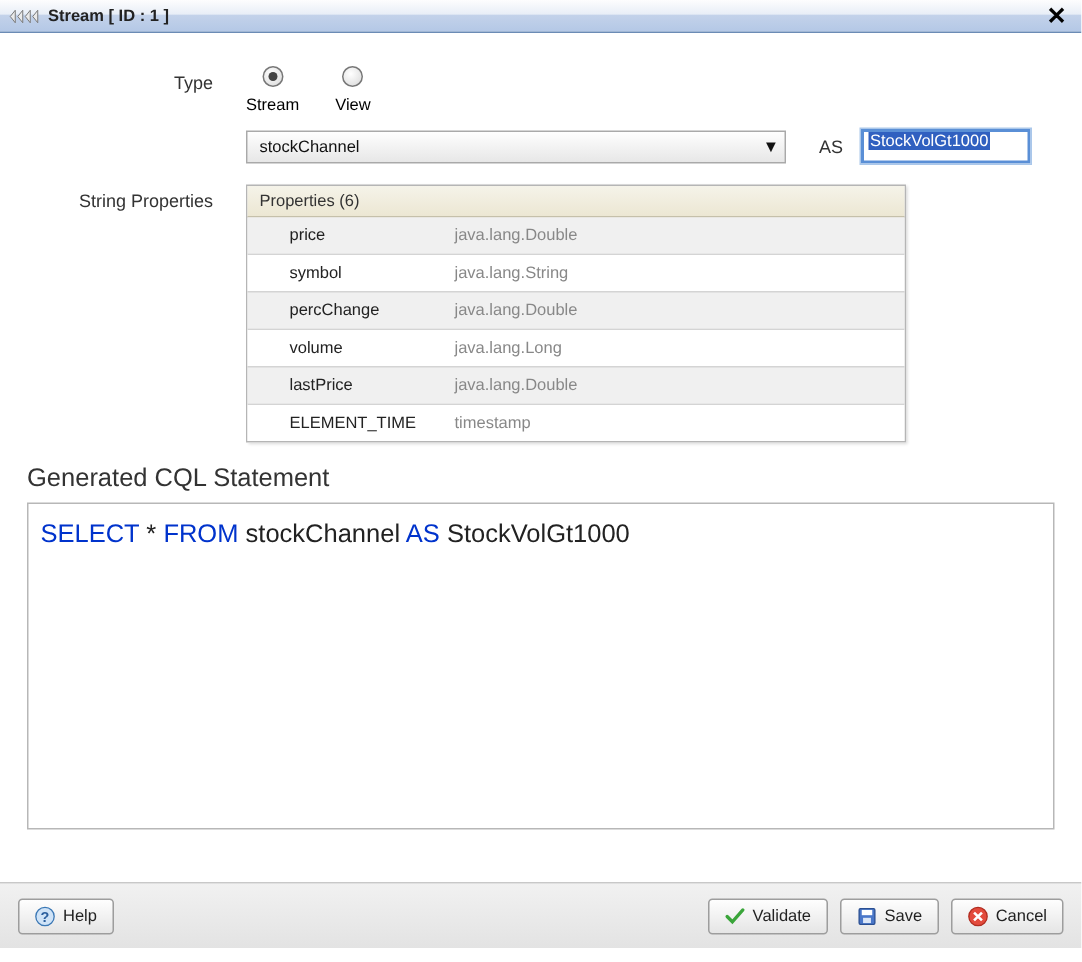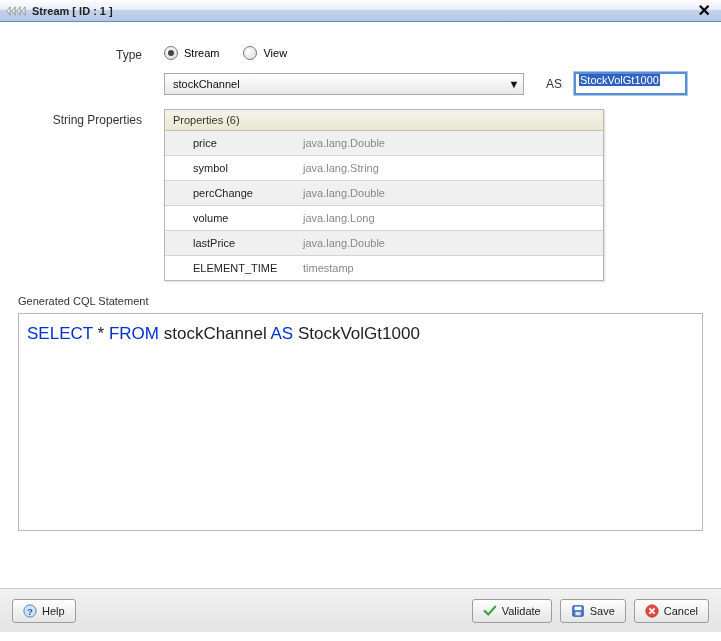--- a/index.html
+++ b/index.html
@@ -44,7 +44,7 @@
   }
   .field-col { flex: 1; display:flex; align-items:center; }
   .radio-group { display: flex; align-items: center; gap: 24px; }
-  .radio-item { display: flex; align-items: center; gap: 6px; cursor: pointer; }
+  .radio-item { display: flex; align-items: center; gap: 6px; cursor: pointer; flex-direction: column; }
   .radio-circle {
     width: 14px; height: 14px; border: 1px solid #777; border-radius: 50%;
     display:inline-flex; align-items:center; justify-content:center;

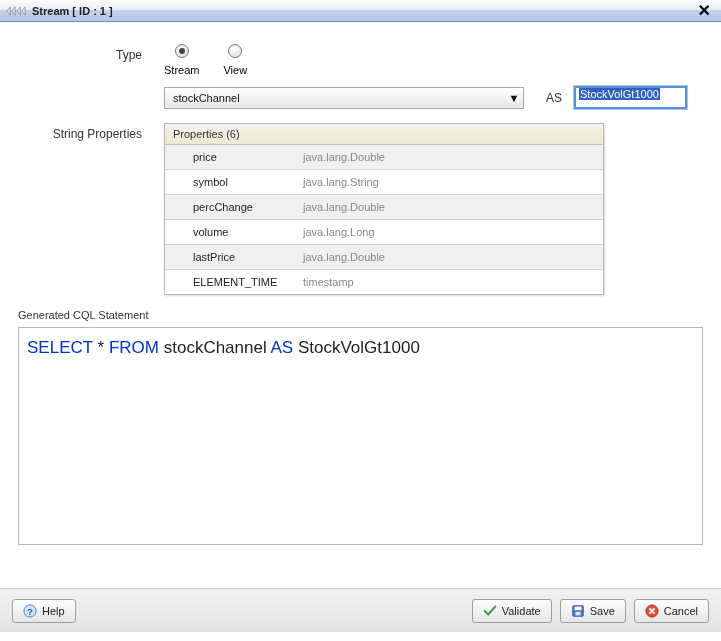--- a/index.html
+++ b/index.html
@@ -99,7 +99,7 @@
   .prop-row:first-of-type { border-top:none; }
   .prop-name { width: 110px; color:#222; }
   .prop-type { color: #888; }
-  .section-title { font-size:11px; color:#333; margin: 14px 0 6px 0; }
+  .section-title { font-size:17px; color:#333; margin: 14px 0 6px 0; }
   .cql-box {
     border: 1px solid #b7b7b7;
     background:#fff;

